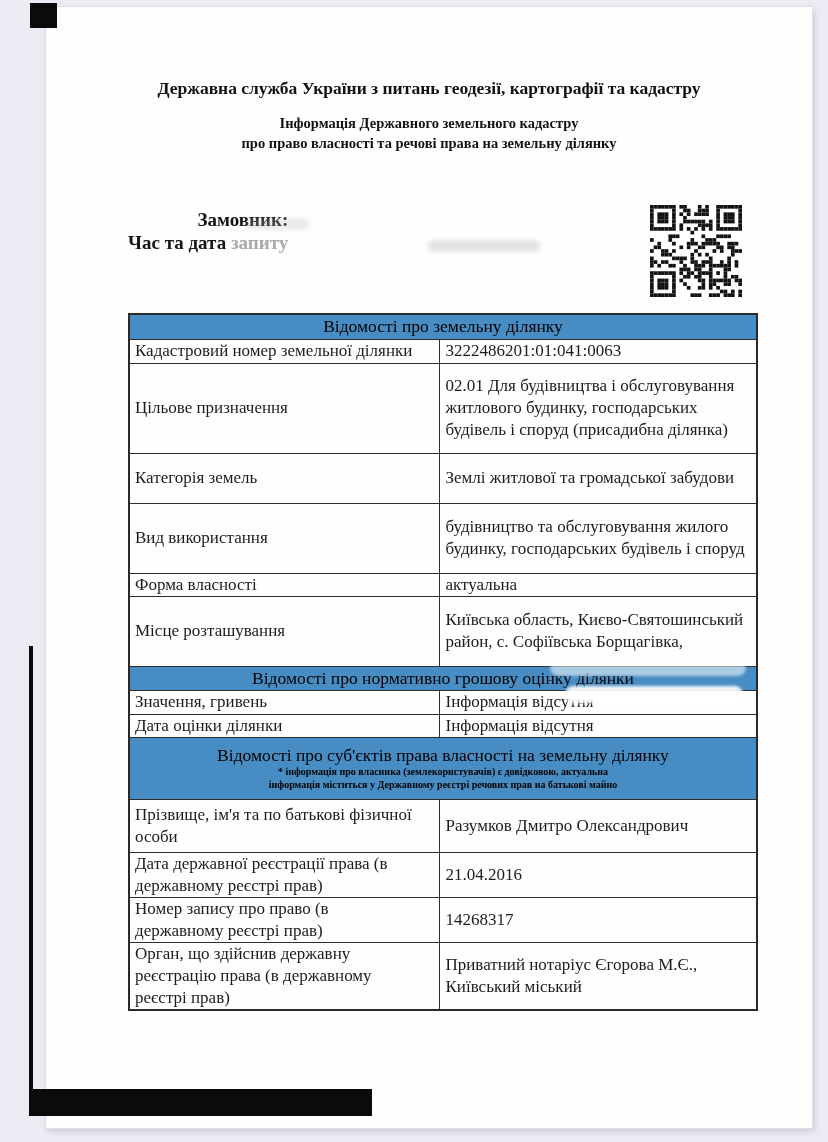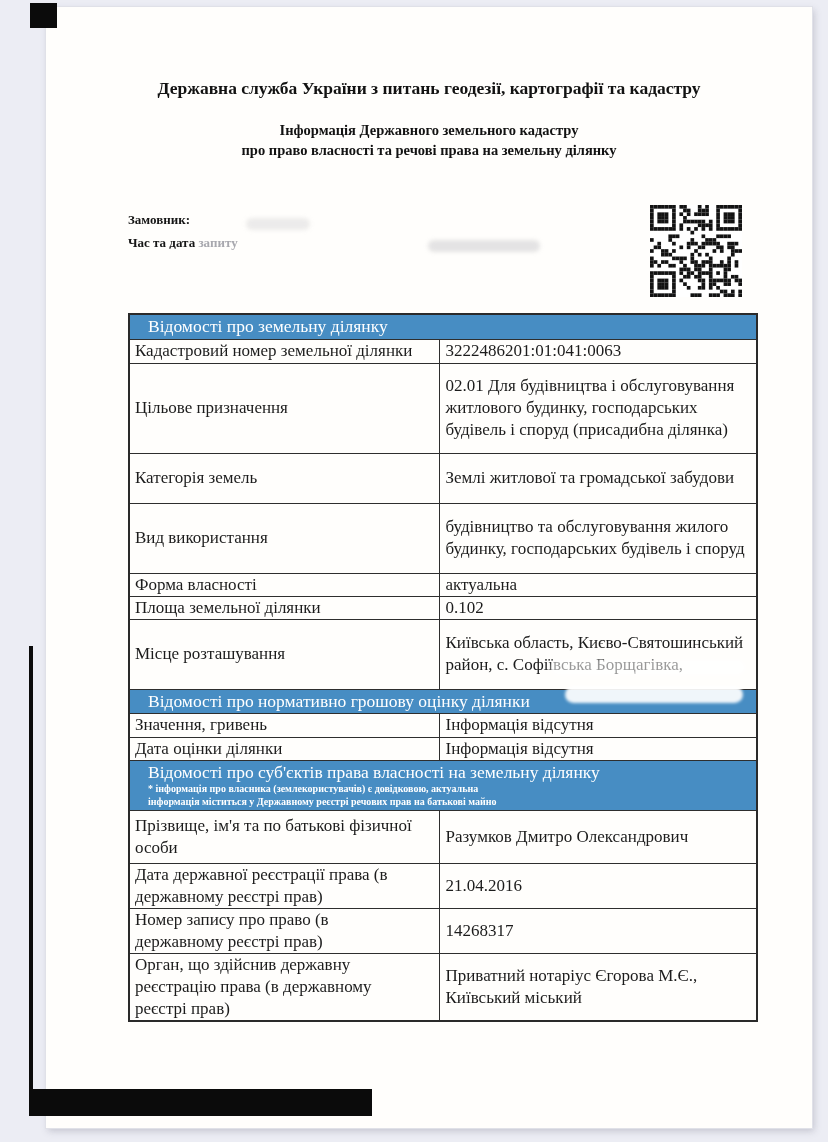--- a/index.html
+++ b/index.html
@@ -9,7 +9,7 @@
          box-shadow:0 0 0 1px #e0e1e8, 2px 3px 7px rgba(90,90,110,.28);}
   .doc-title{position:absolute;left:0;top:71px;width:100%;text-align:center;
              font-size:17.5px;font-weight:bold;color:#121212;}
-  .doc-sub{position:absolute;left:0;top:114px;width:100%;text-align:center;
+  .doc-sub{position:absolute;left:0;top:107px;width:100%;text-align:center;
            font-size:14.5px;font-weight:bold;line-height:19.5px;color:#121212;}
   .req{position:absolute;left:82px;top:202px;font-size:13px;font-weight:bold;
        line-height:22.5px;color:#161616;}

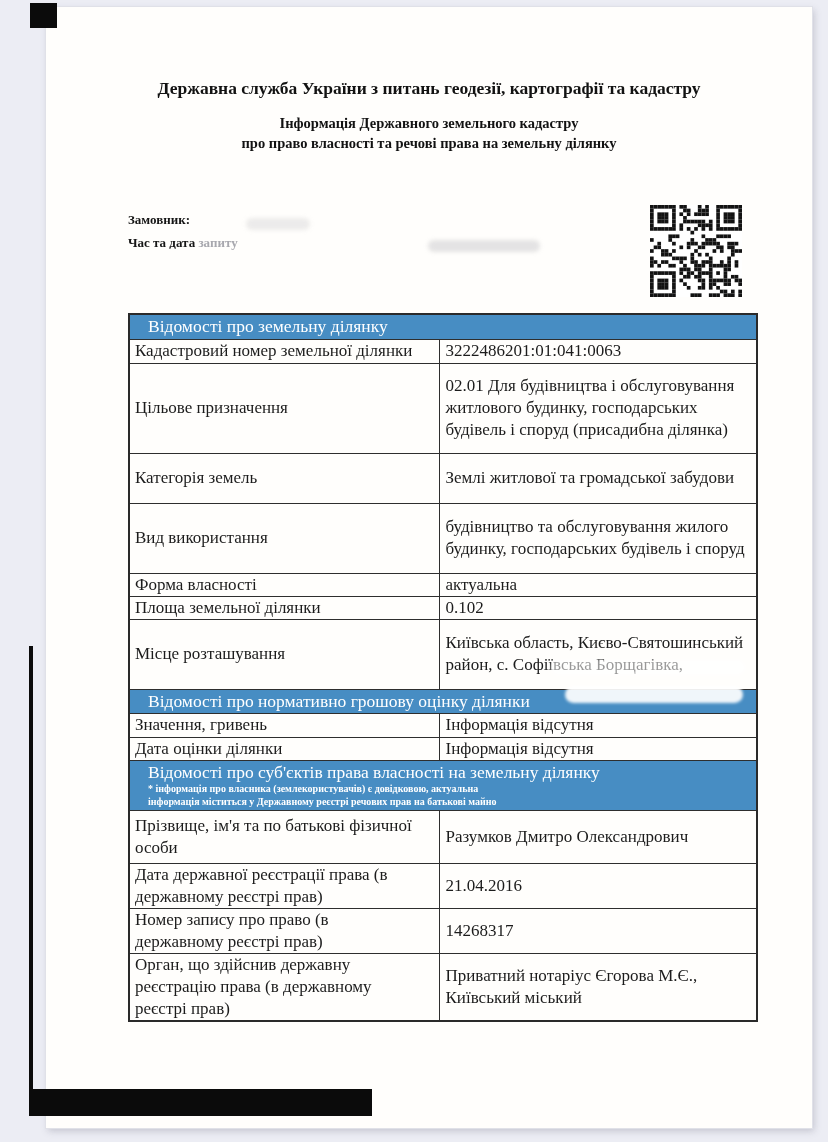--- a/index.html
+++ b/index.html
@@ -11,8 +11,8 @@
              font-size:17.5px;font-weight:bold;color:#121212;}
   .doc-sub{position:absolute;left:0;top:107px;width:100%;text-align:center;
            font-size:14.5px;font-weight:bold;line-height:19.5px;color:#121212;}
-  .req{position:absolute;left:82px;top:202px;font-size:13px;font-weight:bold;
-       line-height:22.5px;color:#161616;}
+  .req{position:absolute;left:82px;top:202px;font-size:19px;font-weight:bold;
+       line-height:22.5px;color:#161616;text-align:right;}
   .faded{color:#a8a8ae;filter:blur(0.7px);}
   .qr{position:absolute;left:604px;top:198px;width:92px;height:92px;}
   table.cad{position:absolute;left:82px;top:306px;width:628px;border-collapse:collapse;

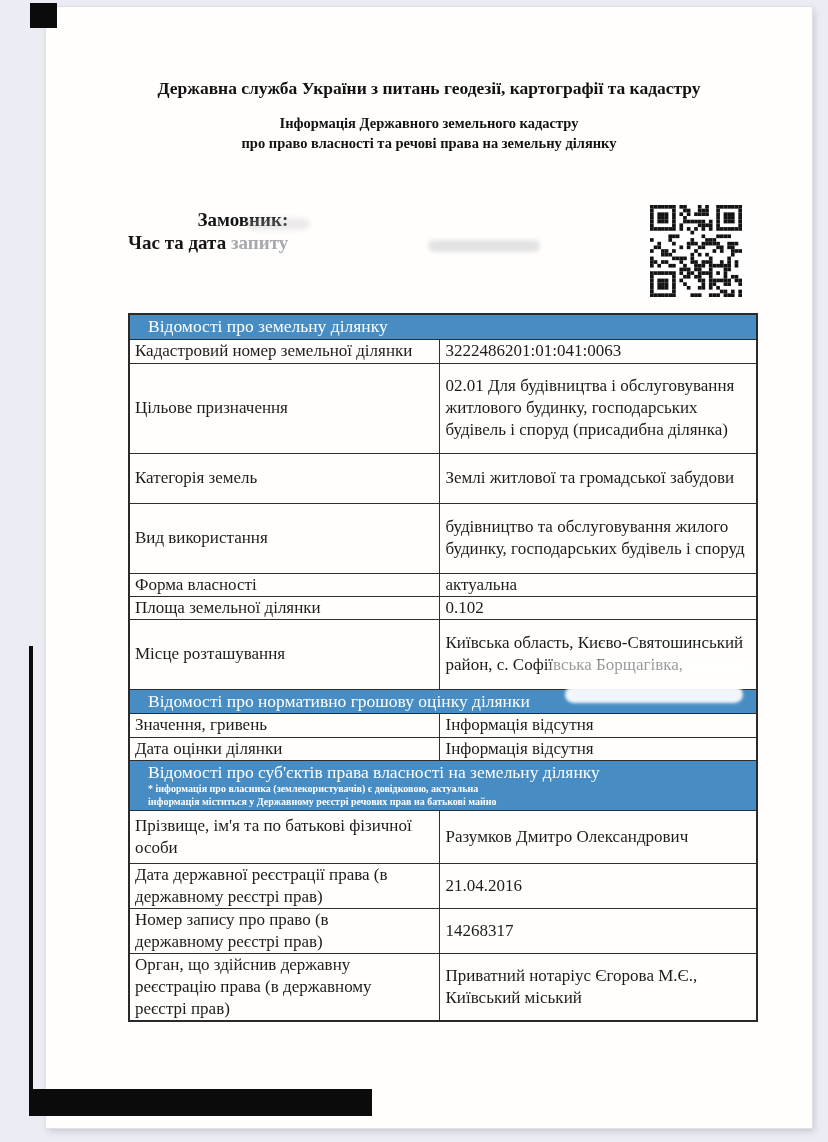--- a/index.html
+++ b/index.html
@@ -22,7 +22,7 @@
   .cad td{border:1px solid #2e2e2e;}
   td.lab{padding:0 24px 0 5px;vertical-align:middle;margin-left:31px;}
   td.val{padding:0 8px 0 6px;vertical-align:middle;}
-  td.sec{background:#478dc3;color:#ffffff;vertical-align:middle;padding:1px 18px;}
+  td.sec{background:#478dc3;text-align:center;color:#000000;vertical-align:middle;padding:1px 18px;}
   .sec-t{font-size:17.5px;line-height:21px;}
   .sec-n{font-size:10px;line-height:12.5px;font-weight:bold;}
   .smudge{position:absolute;border-radius:9px;pointer-events:none;}

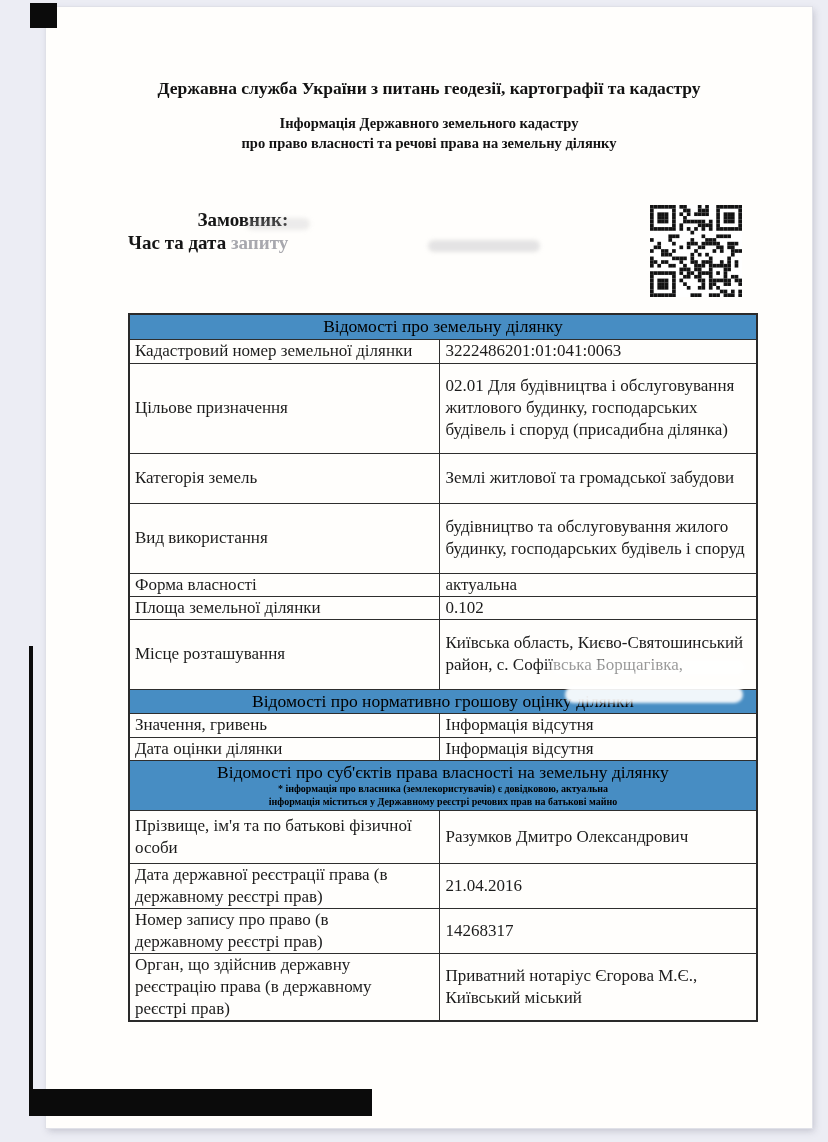--- a/index.html
+++ b/index.html
@@ -373,10 +373,6 @@
             <td class="lab">Форма власності</td>
             <td class="val">актуальна</td>
           </tr>
-          <tr style="height: 23px;">
-            <td class="lab">Площа земельної ділянки</td>
-            <td class="val">0.102</td>
-          </tr>
           <tr style="height: 70px;">
             <td class="lab">Місце розташування</td>
             <td class="val">Київська область, Києво-Святошинський район, с. Софіївська Борщагівка,</td>

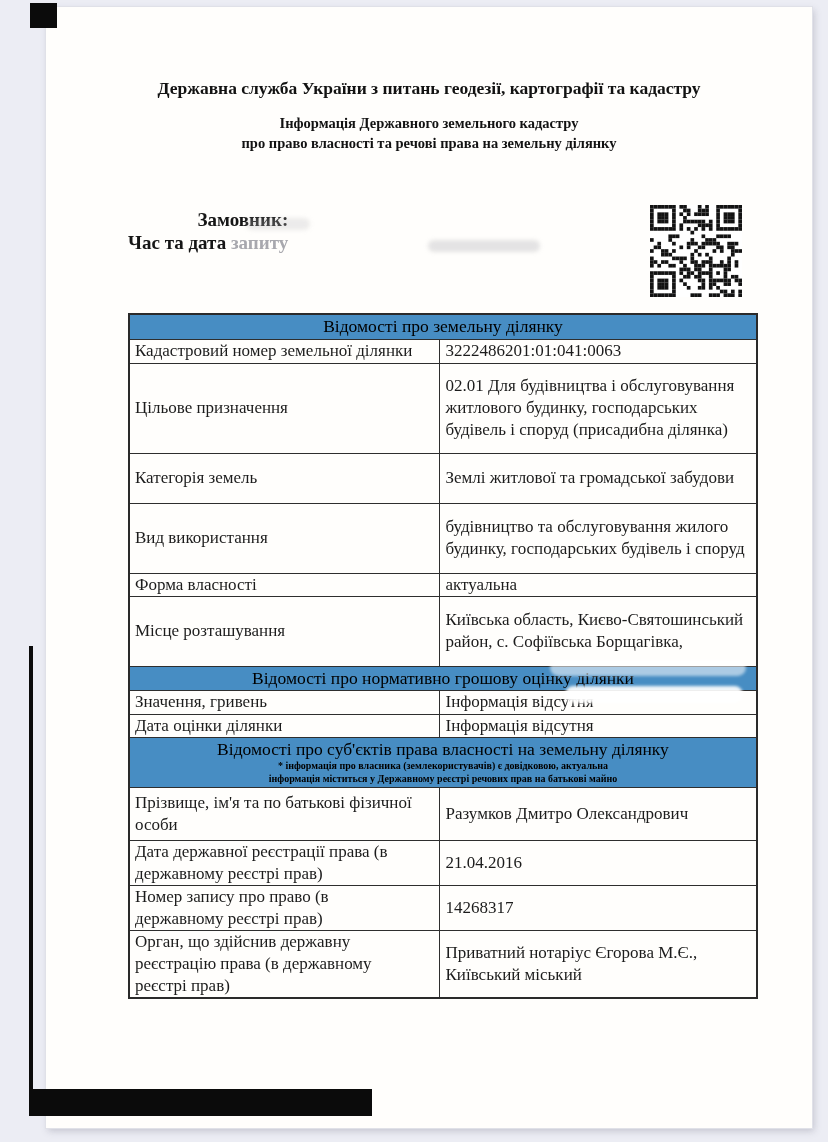--- a/index.html
+++ b/index.html
@@ -390,7 +390,7 @@
             <td class="lab">Дата оцінки ділянки</td>
             <td class="val">Інформація відсутня</td>
           </tr>
-          <tr style="height: 50px;">
+          <tr style="height: 62px;">
             <td colspan="2" class="sec">
               <div class="sec-t">Відомості про суб'єктів права власності на земельну ділянку</div>
               <div class="sec-n">* інформація про власника (землекористувачів) є довідковою, актуальна</div>

